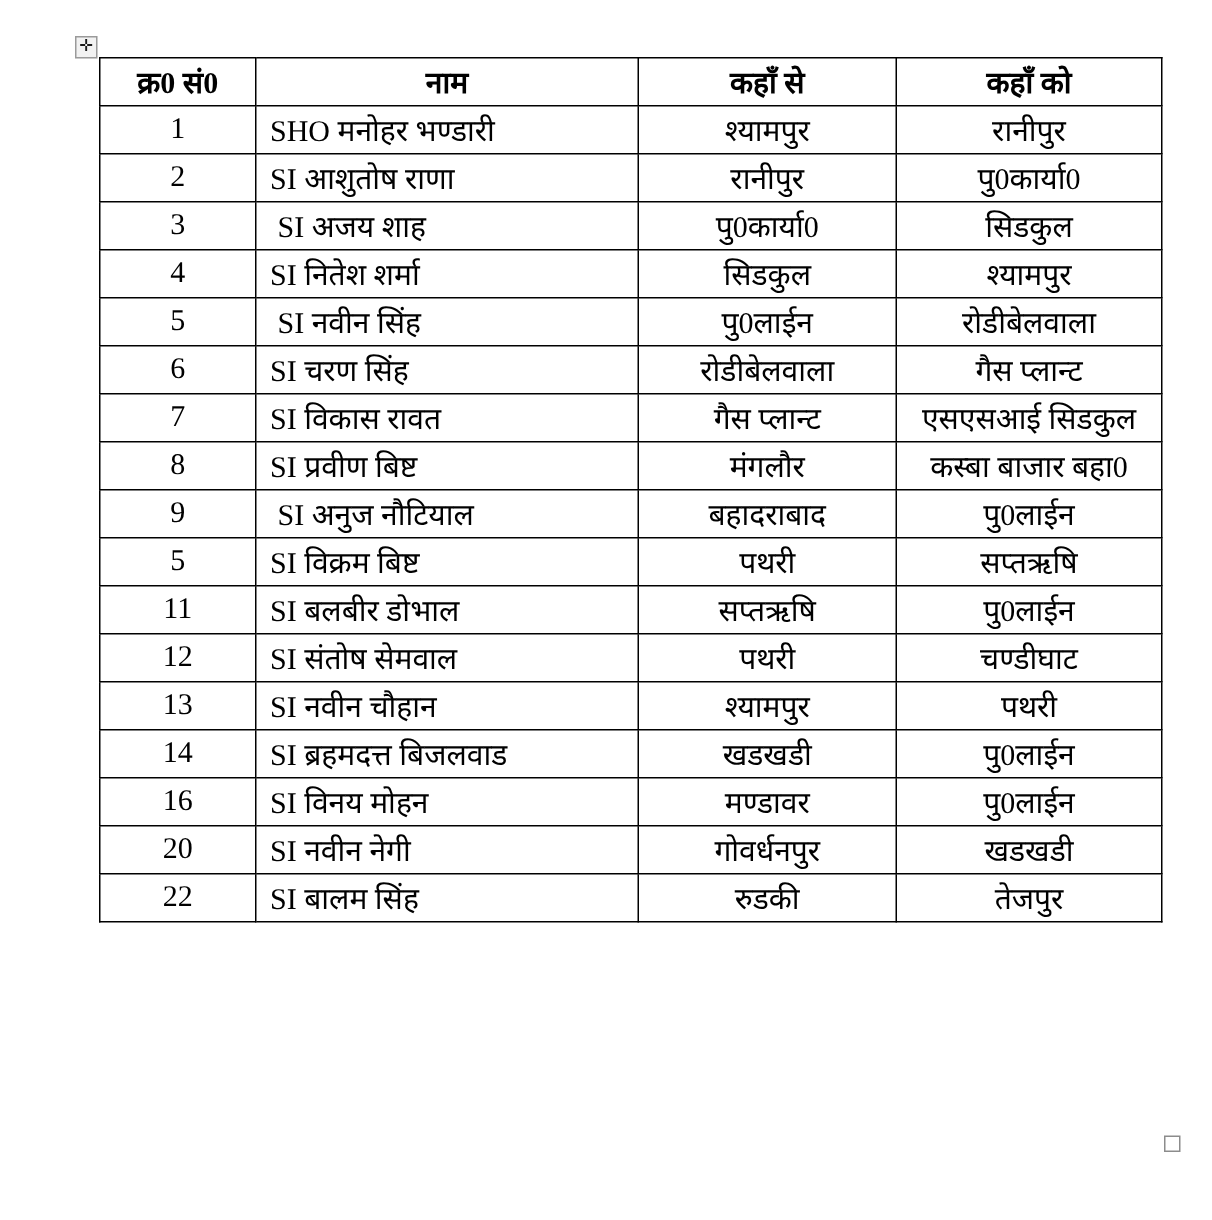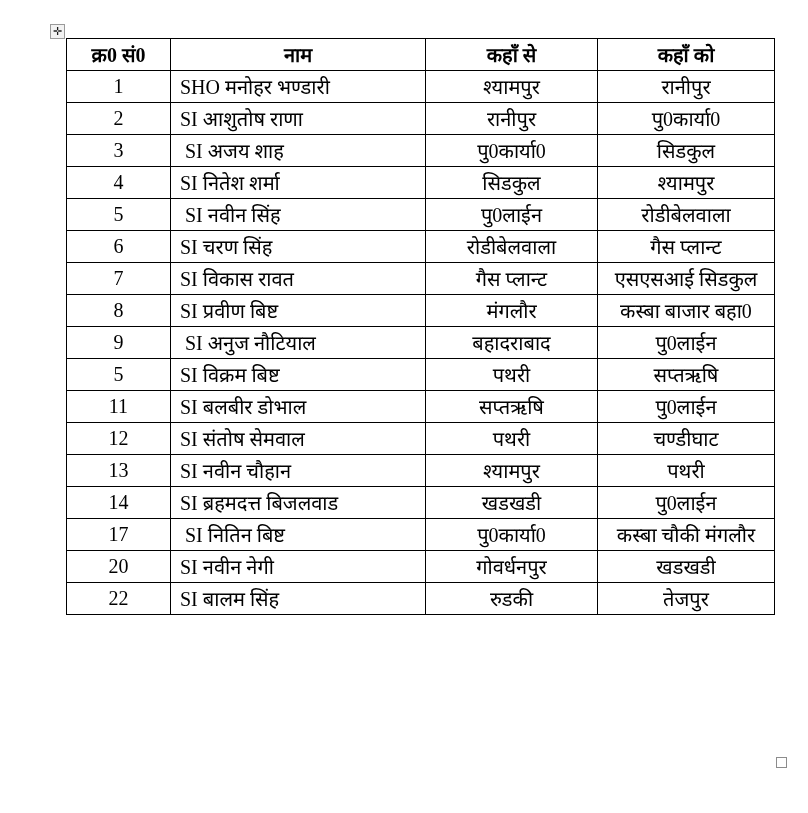--- a/index.html
+++ b/index.html
@@ -176,6 +176,12 @@
         <td>पु0लाईन</td>
       </tr>
       <tr>
+        <td>16</td>
+        <td class="name-col">SI विनय मोहन</td>
+        <td>मण्डावर</td>
+        <td>पु0लाईन</td>
+      </tr>
+      <tr>
         <td>17</td>
         <td class="name-col"> SI नितिन बिष्ट</td>
         <td>पु0कार्या0</td>

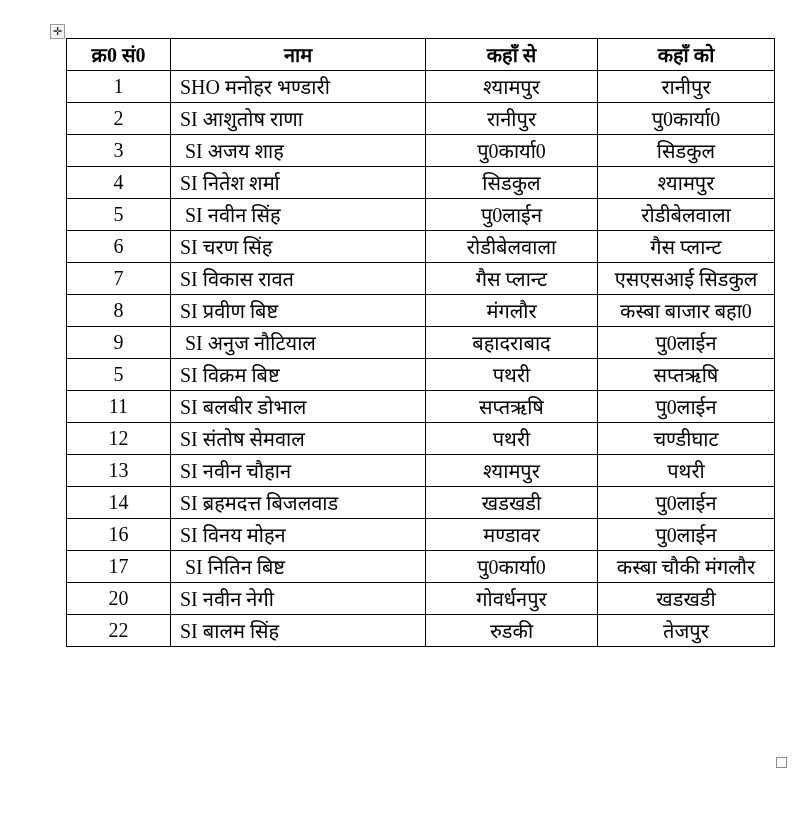--- a/index.html
+++ b/index.html
@@ -182,12 +182,6 @@
         <td>पु0लाईन</td>
       </tr>
       <tr>
-        <td>17</td>
-        <td class="name-col"> SI नितिन बिष्ट</td>
-        <td>पु0कार्या0</td>
-        <td>कस्बा चौकी मंगलौर</td>
-      </tr>
-      <tr>
         <td>20</td>
         <td class="name-col">SI नवीन नेगी</td>
         <td>गोवर्धनपुर</td>

